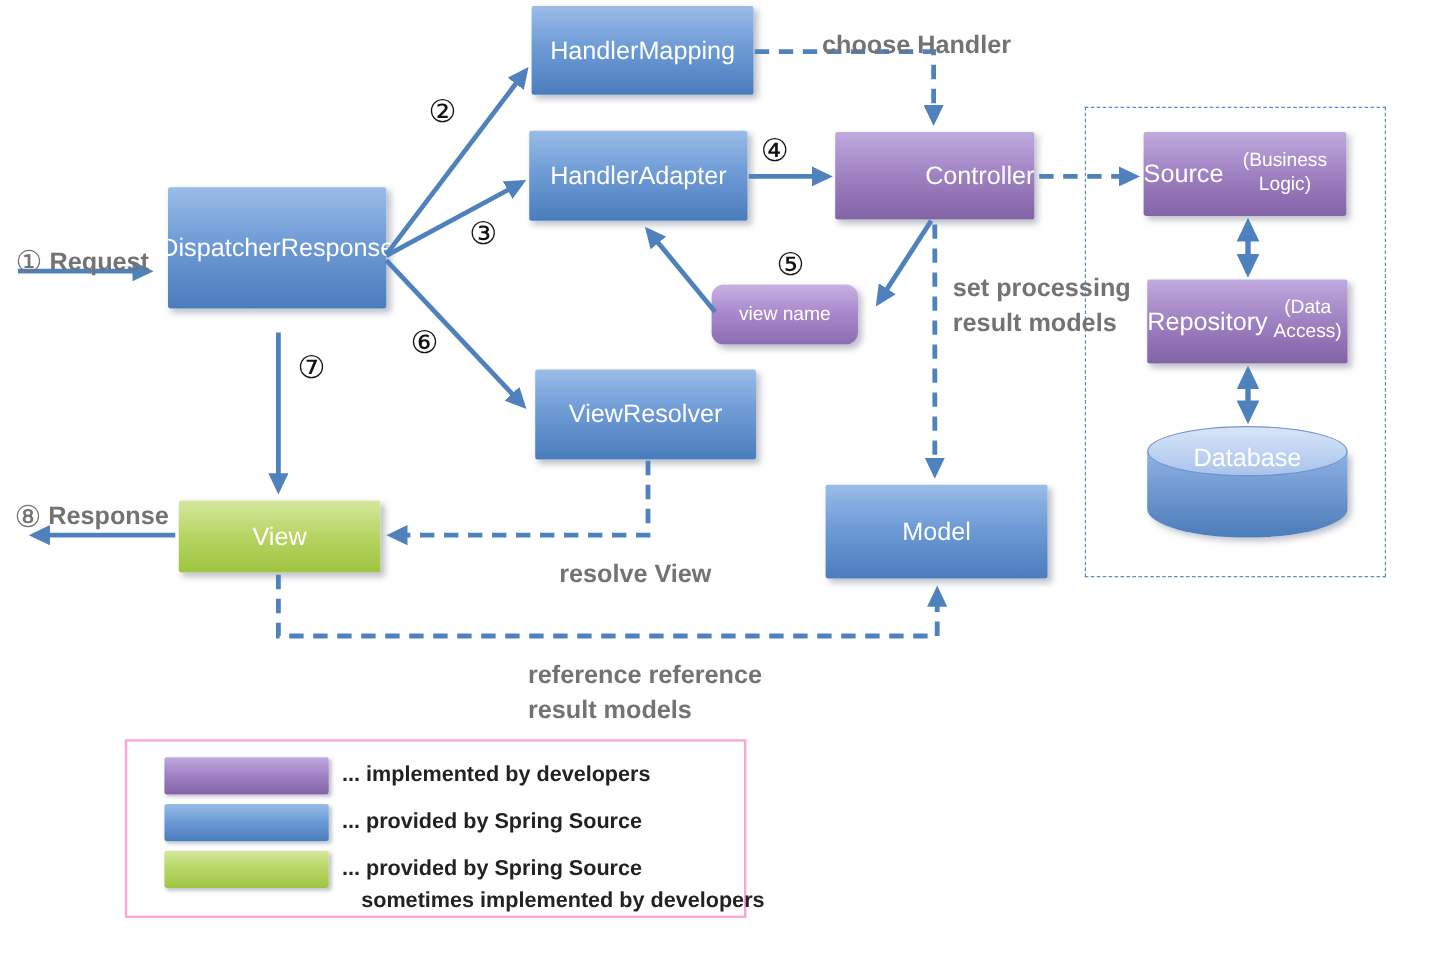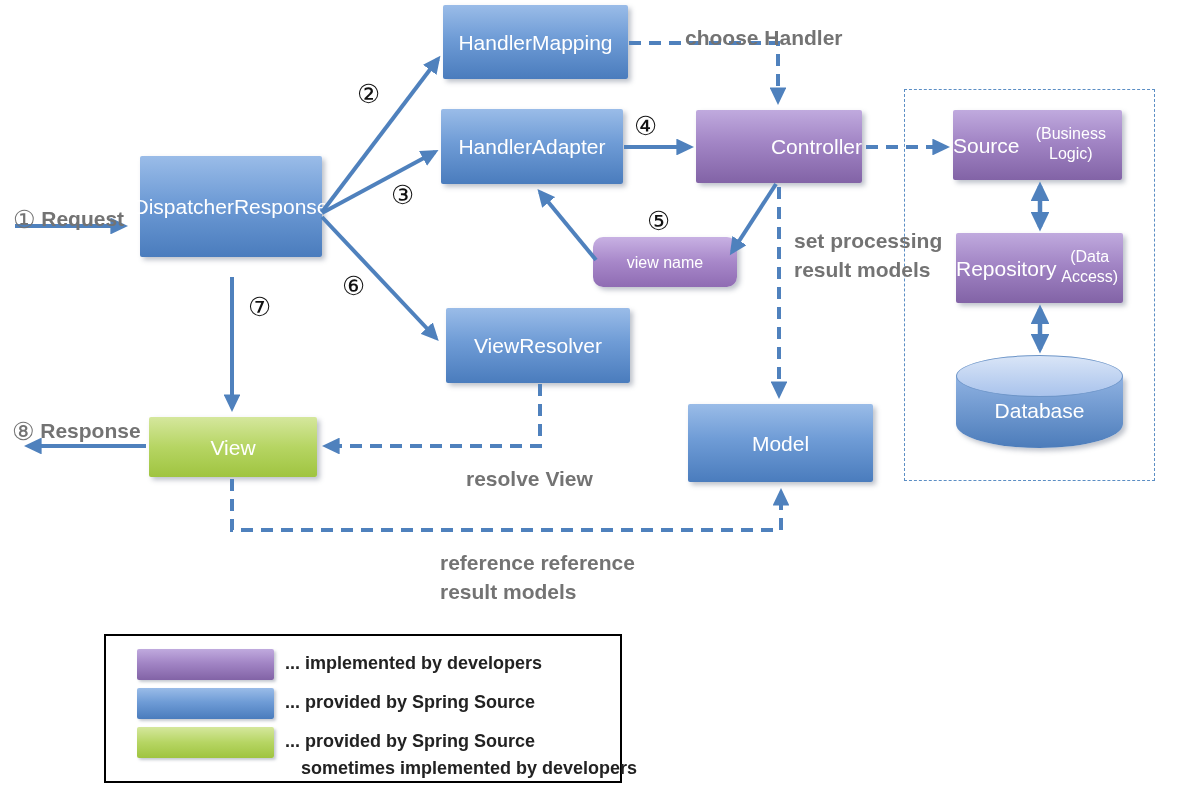--- a/index.html
+++ b/index.html
@@ -25,7 +25,7 @@
   .n-ctrl { left:696px; top:110px; width:166px; height:73px;justify-content:flex-end; }
   .n-svc  { left:953px; top:110px; width:169px; height:70px; }
   .n-repo { left:956px; top:233px; width:167px; height:70px; }
-  .n-vn   { left:593px; top:237px; width:144px; height:50px; border-radius:10px; font-size:16px;
+  .n-vn   { left:593px; top:237px; width:122px; height:50px; border-radius:10px; font-size:16px;
             background:linear-gradient(180deg,#c8b1e3 0%,#a787c9 50%,#8f6cb3 100%); }
   .n-vr   { left:446px; top:308px; width:184px; height:75px; }
   .n-view { left:149px; top:417px; width:168px; height:60px; }

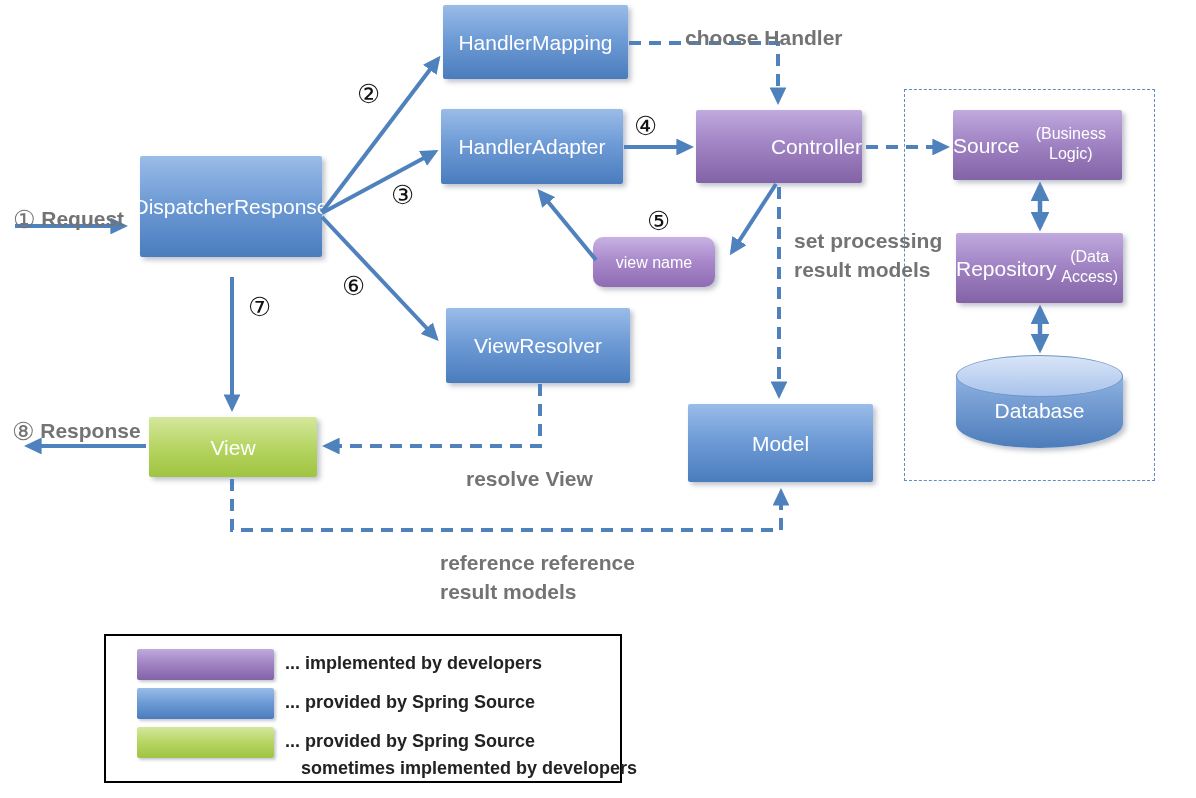--- a/index.html
+++ b/index.html
@@ -42,7 +42,7 @@
               border-radius:50%; box-sizing:border-box;
               background:linear-gradient(180deg,#d9e5f7 0%,#a9c3ec 100%);
               border:1px solid #6d95c8; z-index:3; }
-  .cyl-label { position:absolute; left:956px; top:399px; width:167px; text-align:center;
+  .cyl-label { position:absolute; left:956px; top:370px; width:167px; text-align:center;
                color:#ffffff; font-size:21px; z-index:4; }
 
   .ann { position:absolute; color:#737373; font-weight:600; font-size:21px; line-height:29px; z-index:6; white-space:nowrap;margin-top:12px; }

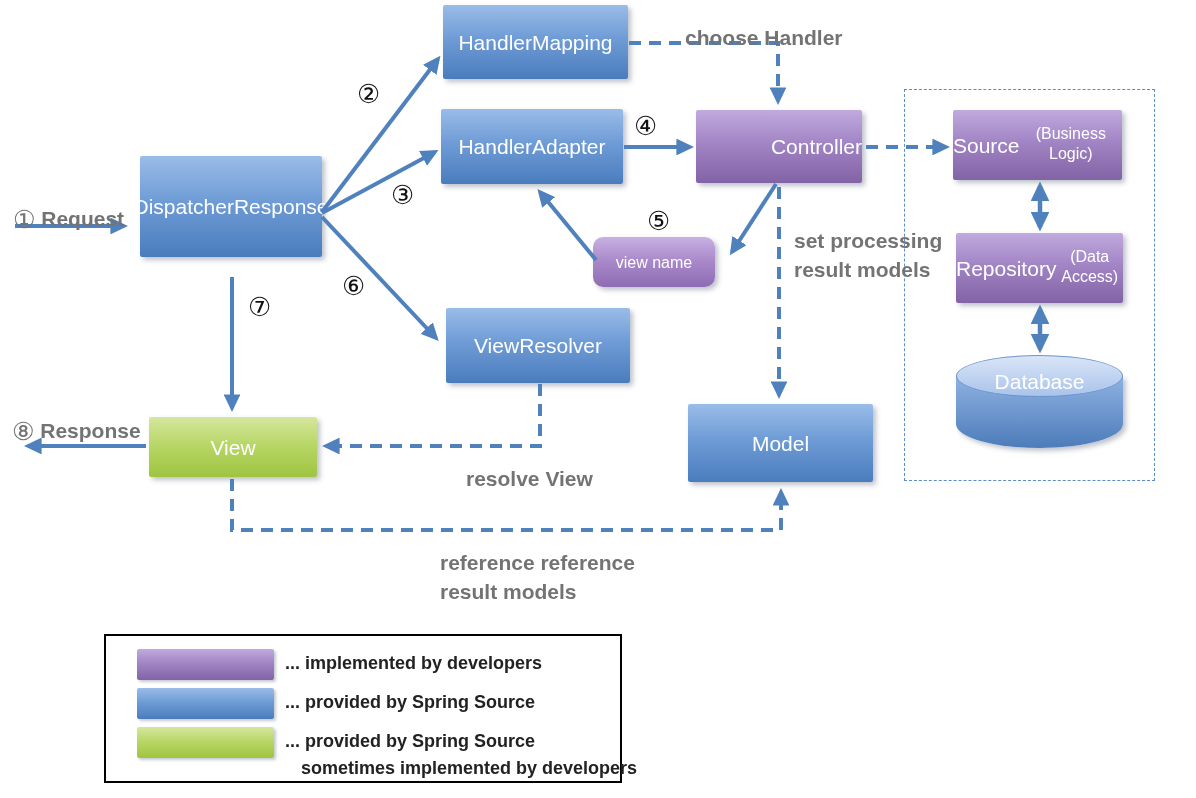--- a/index.html
+++ b/index.html
@@ -50,7 +50,7 @@
   .num-inline { font-family:"DejaVu Sans", sans-serif; font-size:25px; vertical-align:-2px; font-weight:400; }
 
   .legend { position:absolute; left:104px; top:616px; width:514px; height:145px;
-            border:2px solid #000000; background:#ffffff; z-index:2;margin-top:18px; }
+            border:2px solid #f9a8d4; background:#ffffff; z-index:2; }
   .swatch { position:absolute; left:31px; width:137px; height:31px; border-radius:2px;
             box-shadow:2px 2px 3px rgba(110,120,140,.4); }
   .sw-1 { top:13px; } .sw-2 { top:52px; } .sw-3 { top:91px; }

